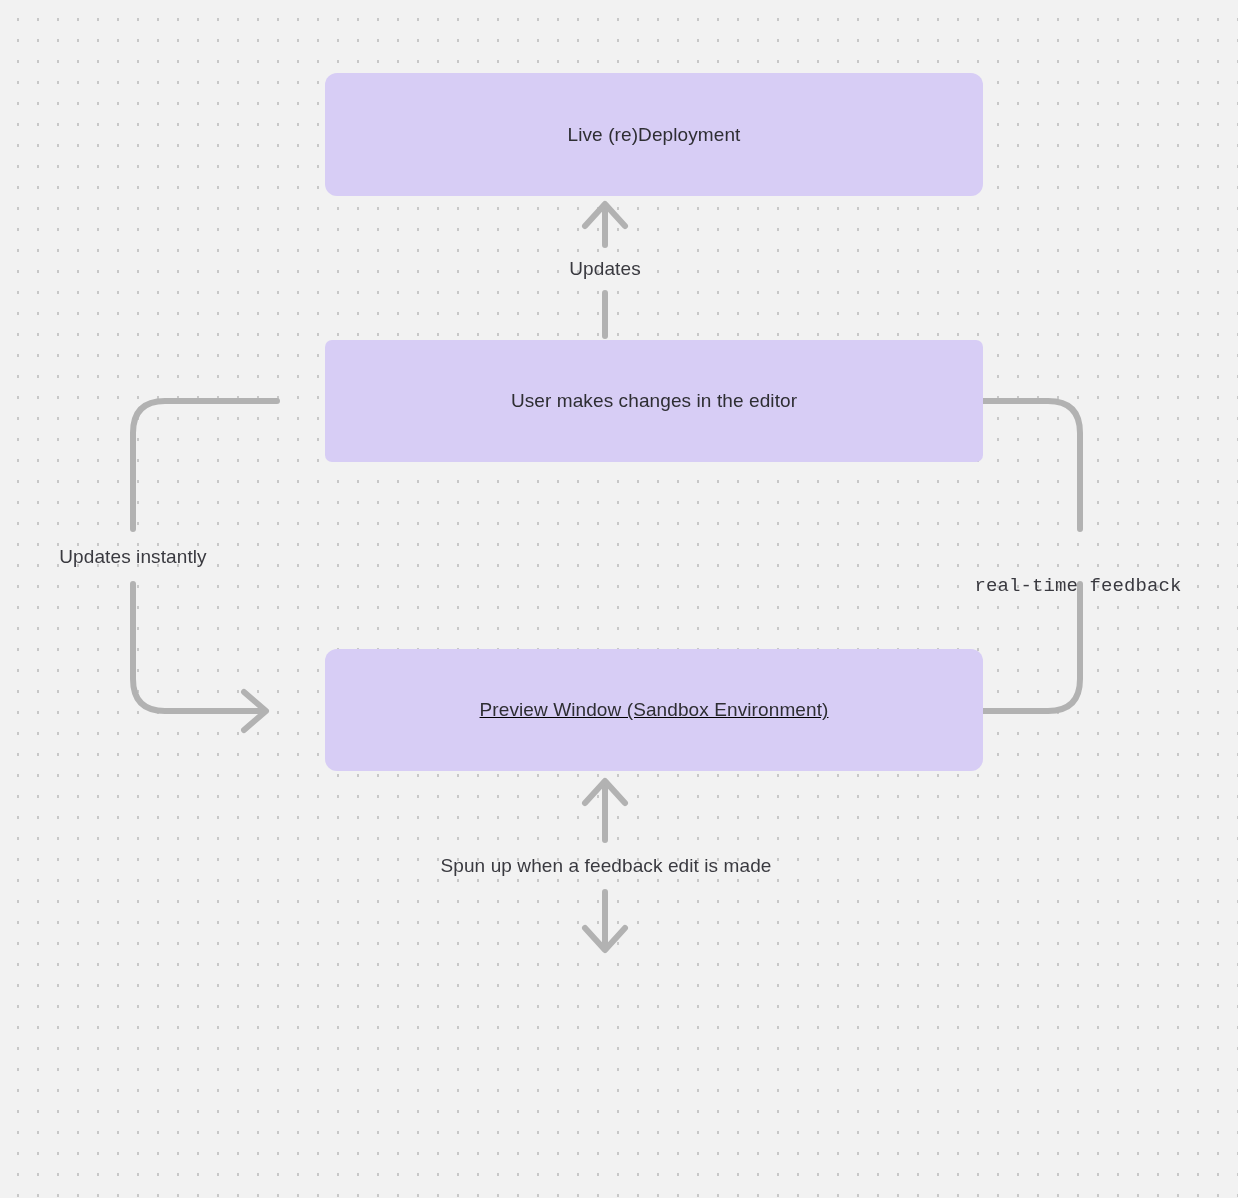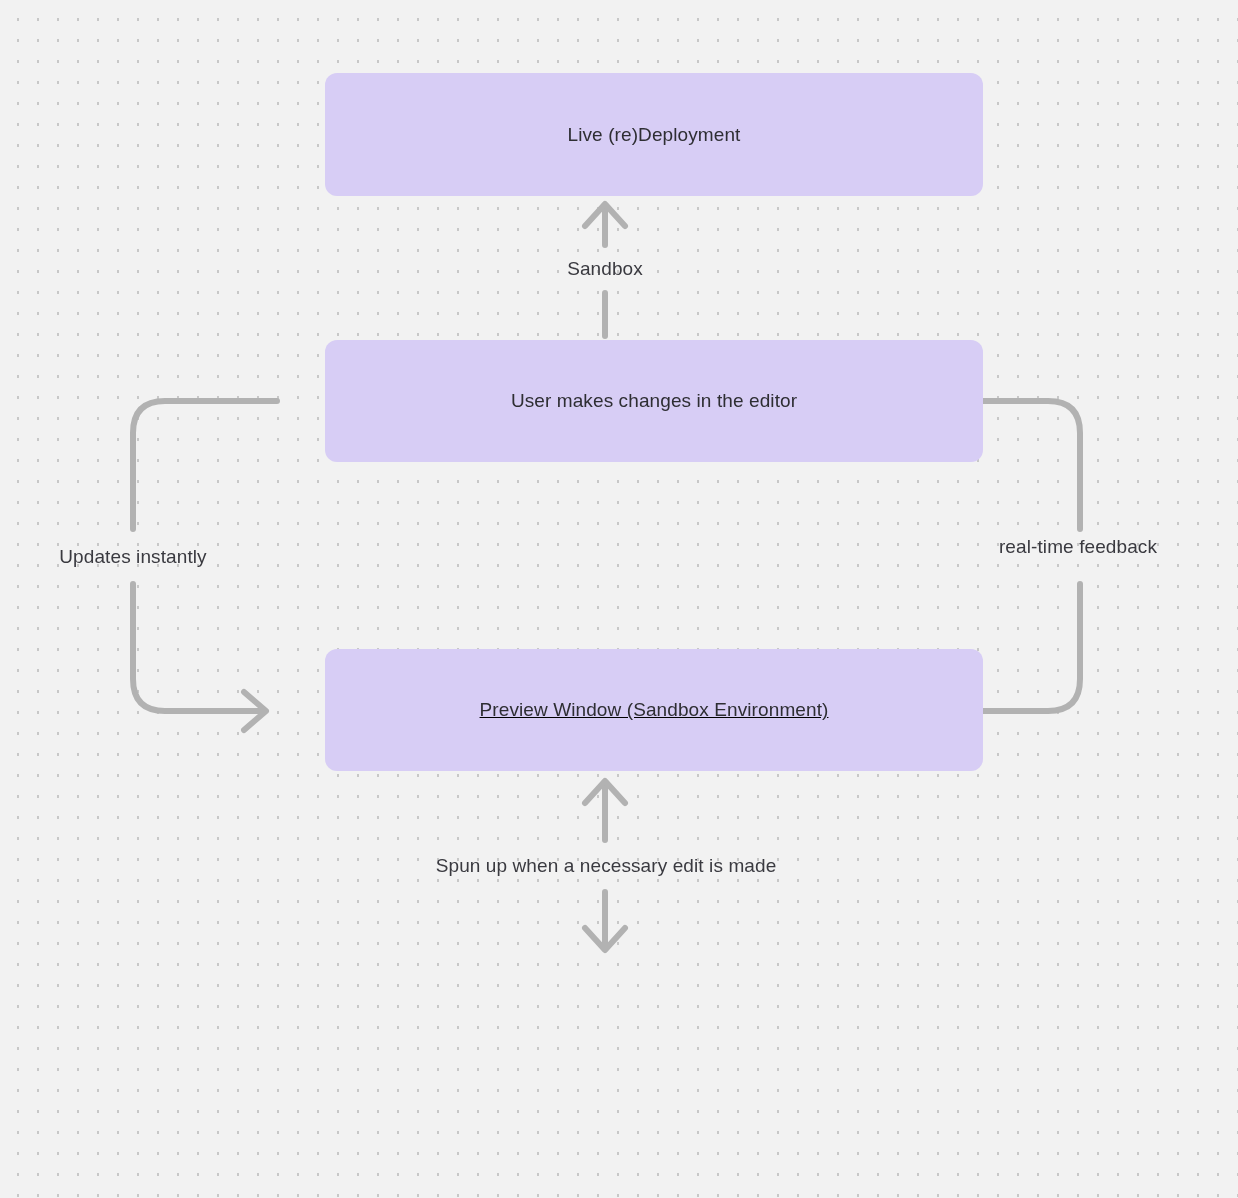--- a/index.html
+++ b/index.html
@@ -115,7 +115,7 @@
   </div>
 
 
-  <div class="edge-label" id="label-publish">Sandbox</div>
+  <div class="edge-label" id="label-publish">Updates</div>
   <div class="edge-label" id="label-updates">Updates instantly</div>
   <div class="edge-label" id="label-feedback">real-time feedback</div>
   <div class="edge-label" id="label-spun">Spun up when a necessary edit is made</div>

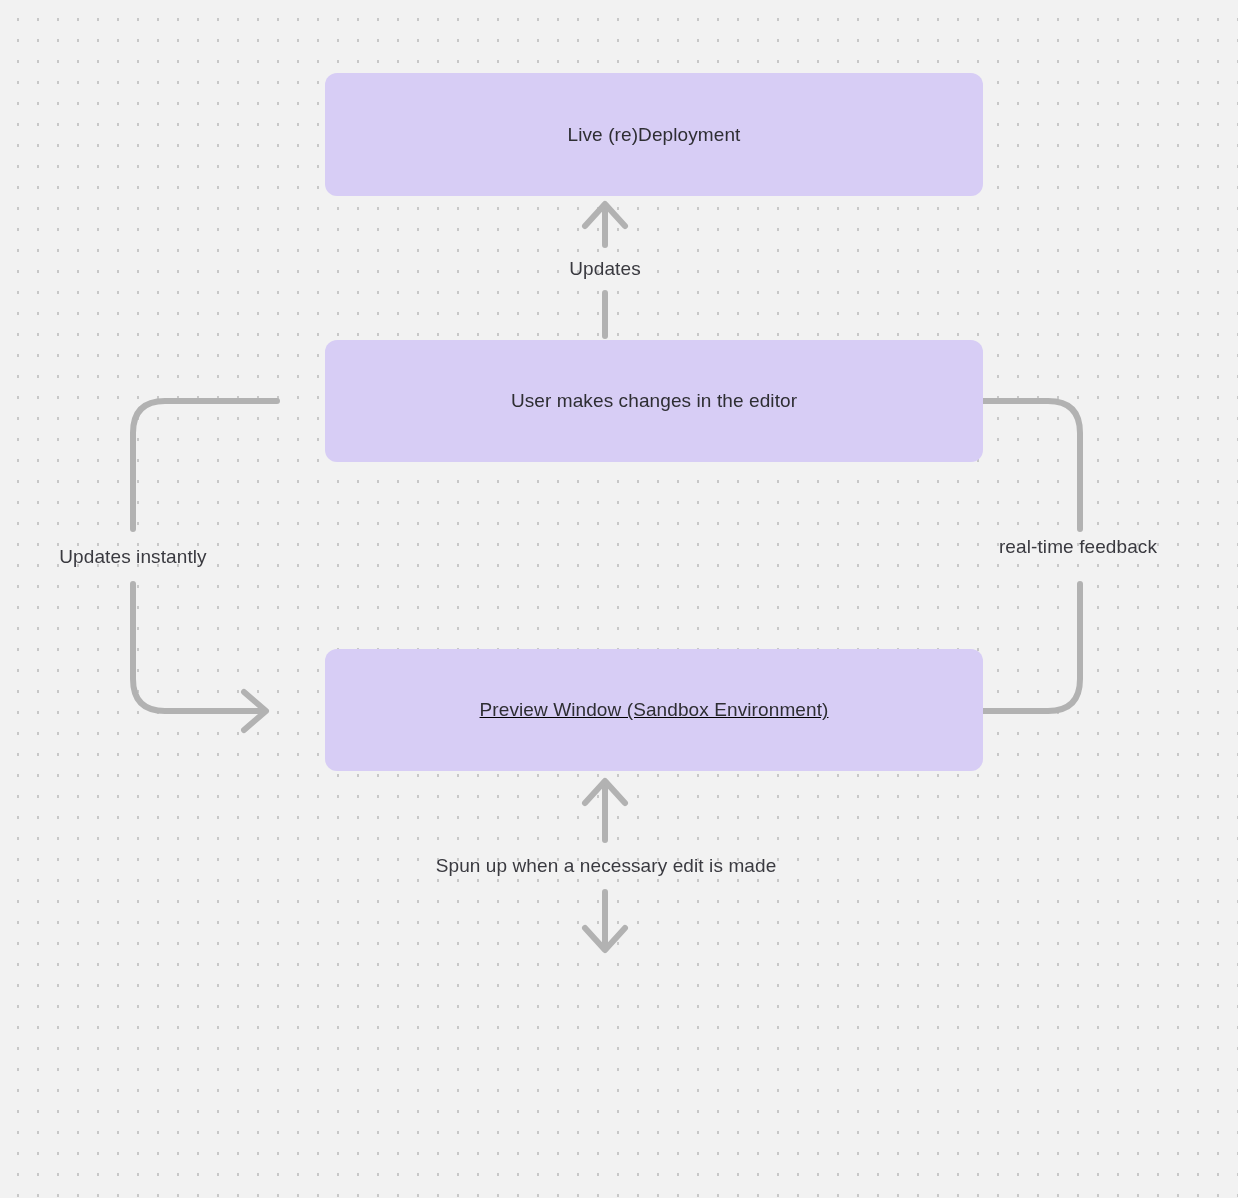--- a/index.html
+++ b/index.html
@@ -40,7 +40,7 @@
     text-align:center;
   }
   #node-live{top:73px;height:123px;}
-  #node-editor{top:340px;}
+  #node-editor{top:340px;border-radius:7px;}
   #node-preview{top:649px;text-decoration:underline;}
   #node-dev{top:957px;height:123px;}
 

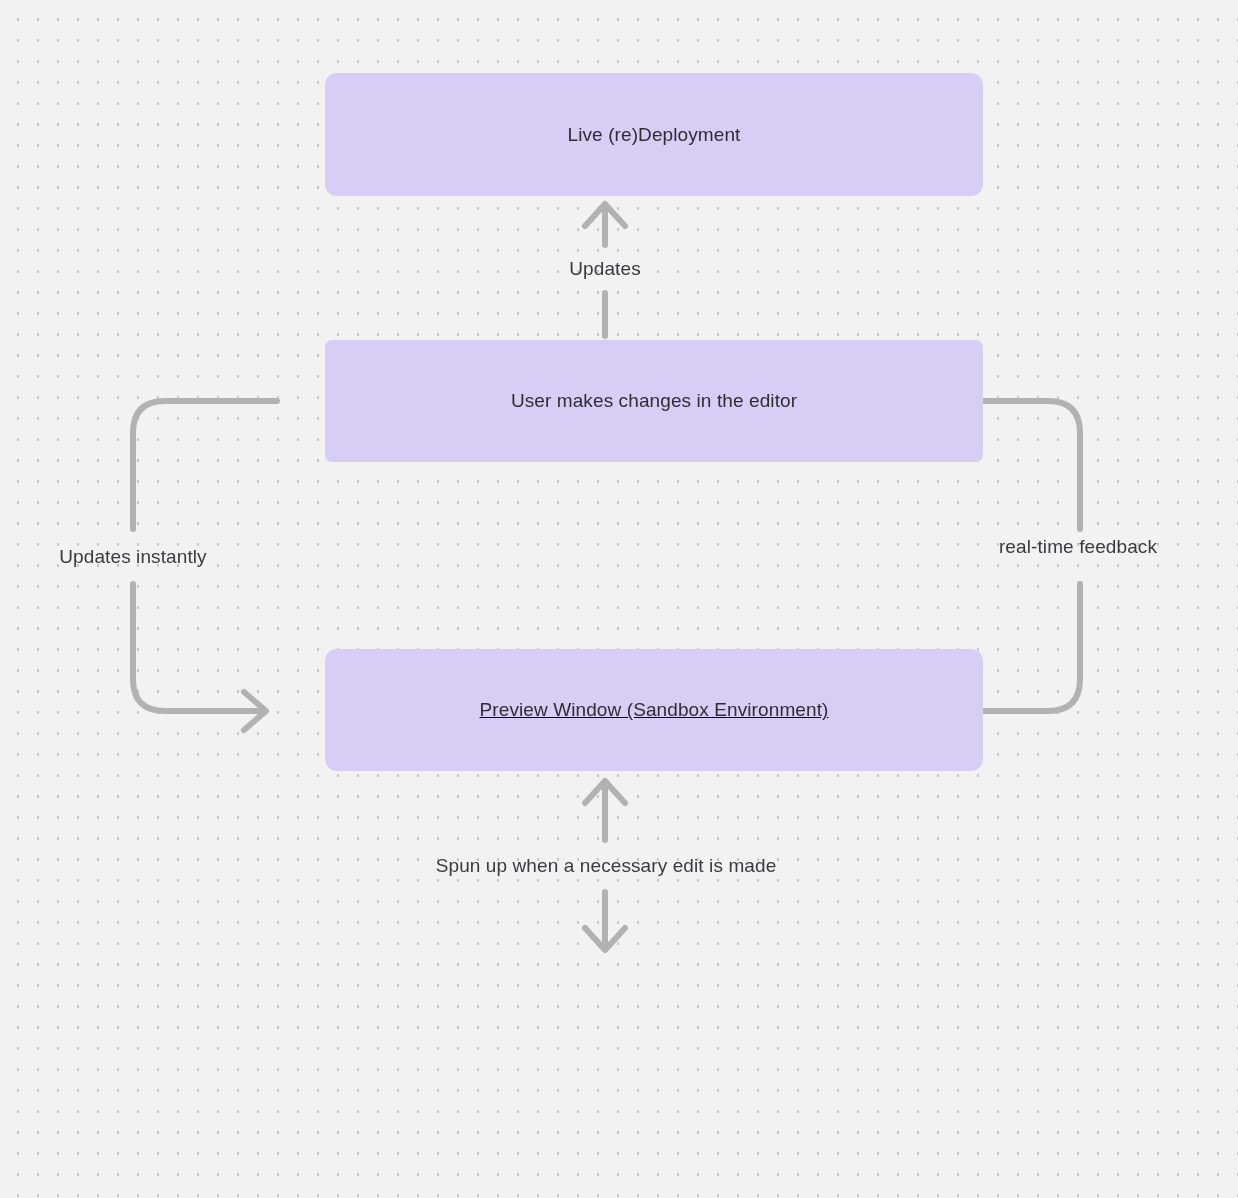--- a/index.html
+++ b/index.html
@@ -66,7 +66,7 @@
   }
   #label-publish{left:605px;top:269px;}
   #label-updates{left:133px;top:557px;}
-  #label-feedback{left:1078px;top:547px;}
+  #label-feedback{left:1078px;top:586px;font-family:Liberation Mono, monospace;}
   #label-spun{left:606px;top:866px;}
 </style>
 </head>

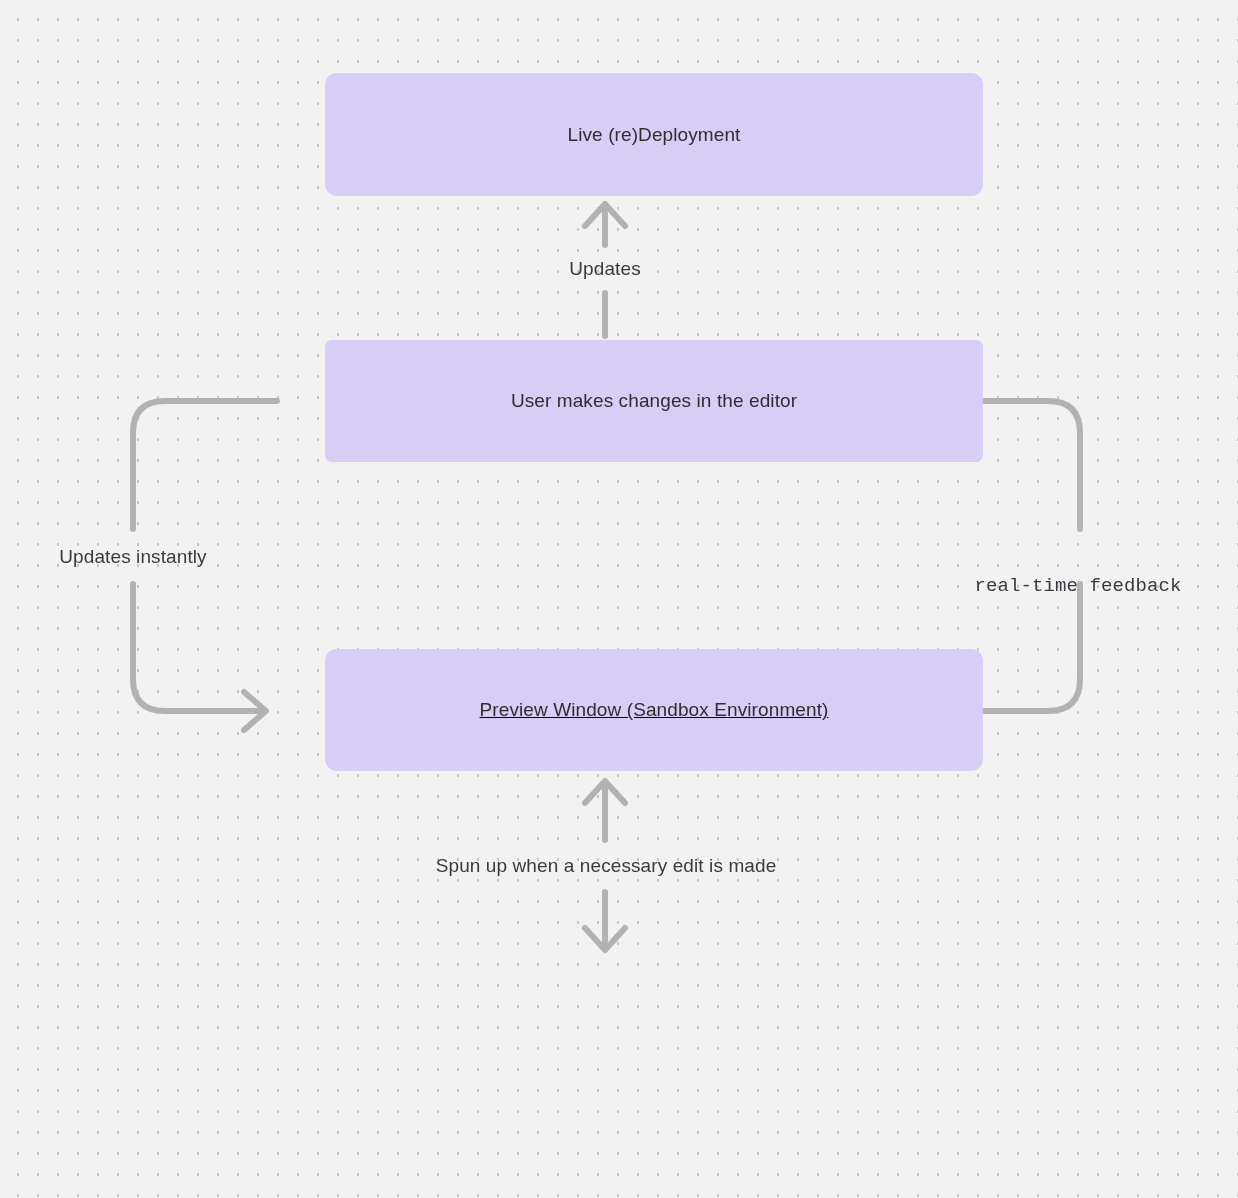--- a/index.html
+++ b/index.html
@@ -118,7 +118,7 @@
   <div class="edge-label" id="label-publish">Updates</div>
   <div class="edge-label" id="label-updates">Updates instantly</div>
   <div class="edge-label" id="label-feedback">real-time feedback</div>
-  <div class="edge-label" id="label-spun">Spun up when a necessary edit is made</div>
+  <div class="edge-label" id="label-spun">Spun up when a feedback edit is made</div>
 
 </div>
 

